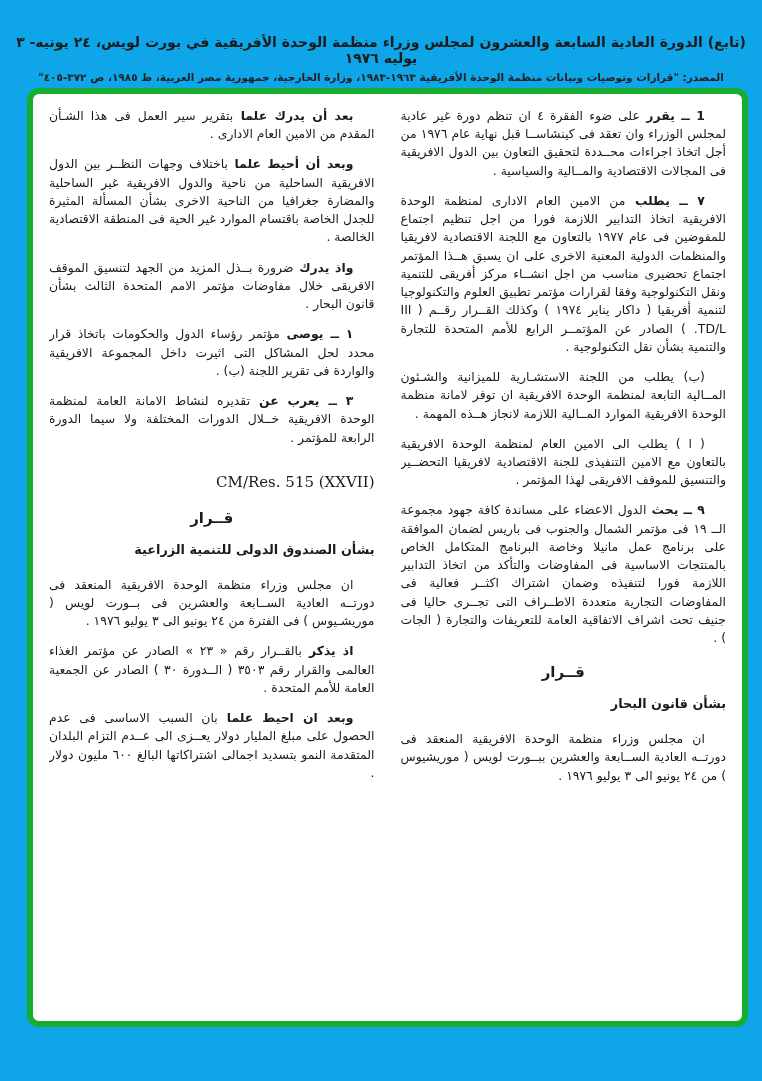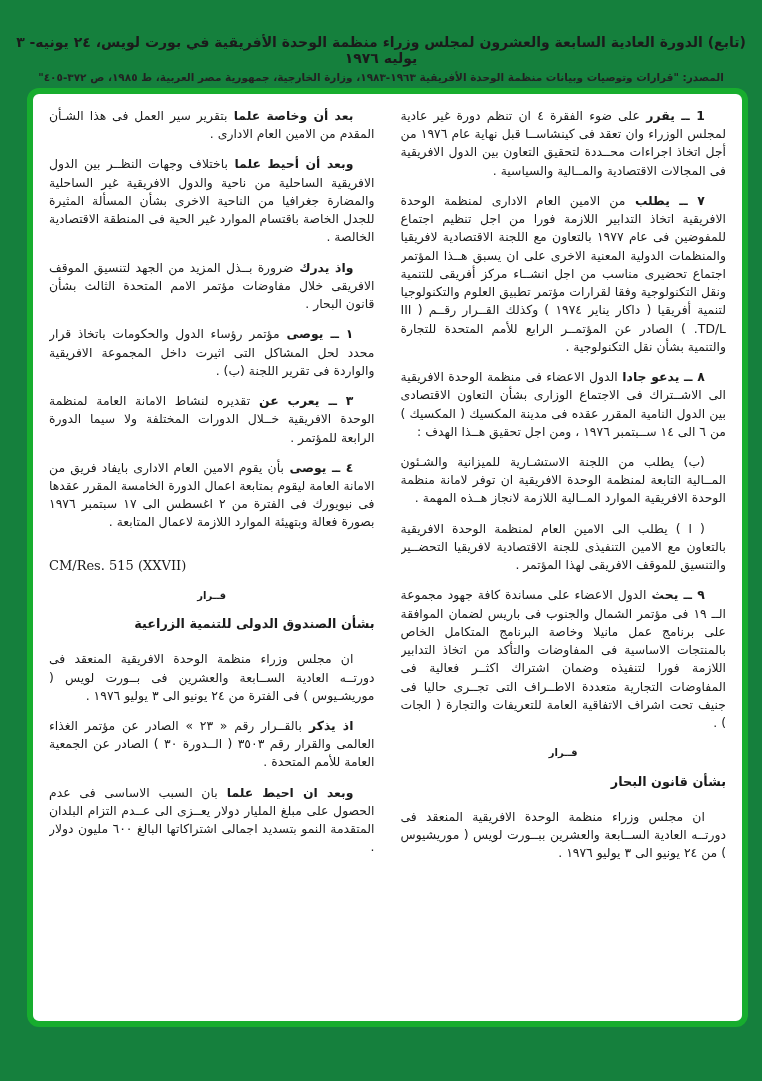--- a/index.html
+++ b/index.html
@@ -65,7 +65,7 @@
 </head>
 <body>
 
-<div class="page" style="color: rgb(27, 27, 27); background: #15803d; text-decoration: underline;">
+<div class="page" style="color: rgb(27, 27, 27); background: #0ea5e9; text-decoration: underline;">
 
   <header class="page-header">
     <div class="header-line1">(تابع) الدورة العادية السابعة والعشرون لمجلس وزراء منظمة الوحدة الأفريقية في بورت لويس، ٢٤ يونيه- ٣ يوليه ١٩٧٦</div>

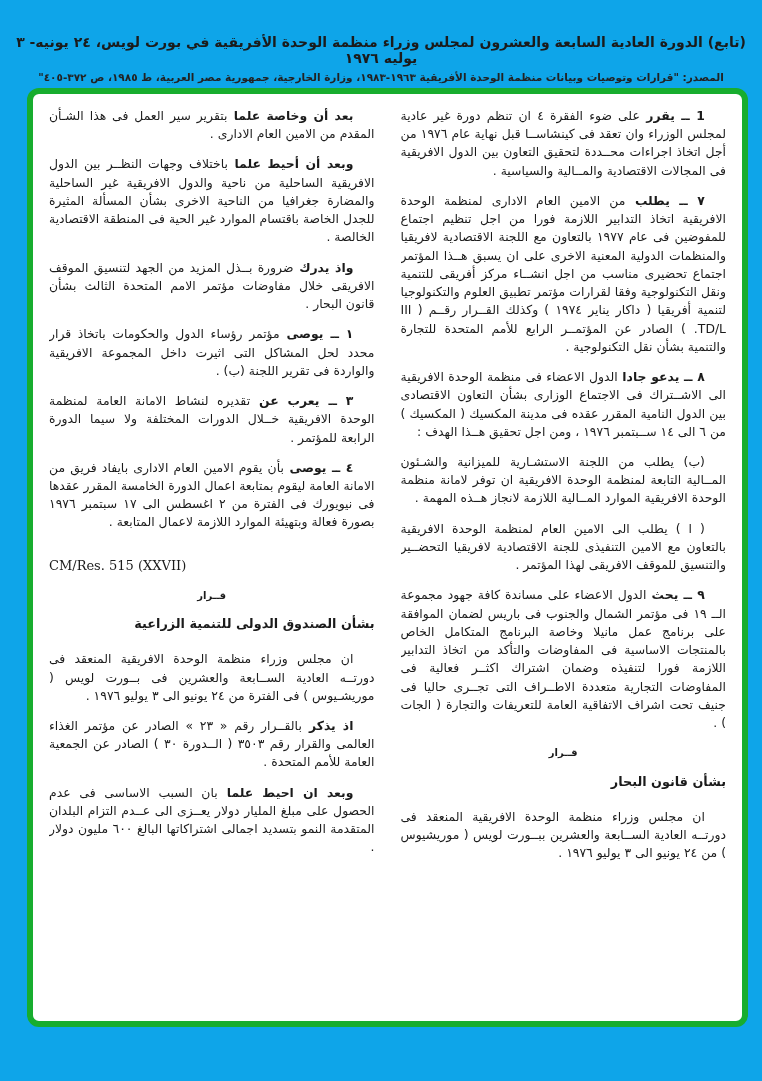--- a/index.html
+++ b/index.html
@@ -85,7 +85,7 @@
         <div class="block para">ان مجلس وزراء منظمة الوحدة الافريقية المنعقد فى دورتــه العادية الســابعة والعشرين ببــورت لويس ( موريشيوس ) من ٢٤ يونيو الى ٣ يوليو ١٩٧٦ .</div>
       </div>
     <div class="col" id="col-left">
-        <div class="block para"><strong>بعد أن وخاصة علما </strong>بتقرير سير العمل فى هذا الشـأن المقدم من الامين العام الادارى .</div>
+        <div class="block para"><strong>بعد أن يدرك علما </strong>بتقرير سير العمل فى هذا الشـأن المقدم من الامين العام الادارى .</div>
         <div class="block para"><strong>وبعد أن أحيط علما </strong>باختلاف وجهات النظــر بين الدول الافريقية الساحلية من ناحية والدول الافريقية غير الساحلية والمضارة جغرافيا من الناحية الاخرى بشأن المسألة المثيرة للجدل الخاصة باقتسام الموارد غير الحية فى المنطقة الاقتصادية الخالصة .</div>
         <div class="block para"><strong>واذ يدرك </strong>ضرورة بــذل المزيد من الجهد لتنسيق الموقف الافريقى خلال مفاوضات مؤتمر الامم المتحدة الثالث بشأن قانون البحار .</div>
         <div class="block para"><strong>١ ــ يوصى </strong>مؤتمر رؤساء الدول والحكومات باتخاذ قرار محدد لحل المشاكل التى اثيرت داخل المجموعة الافريقية والواردة فى تقرير اللجنة (ب) .</div>

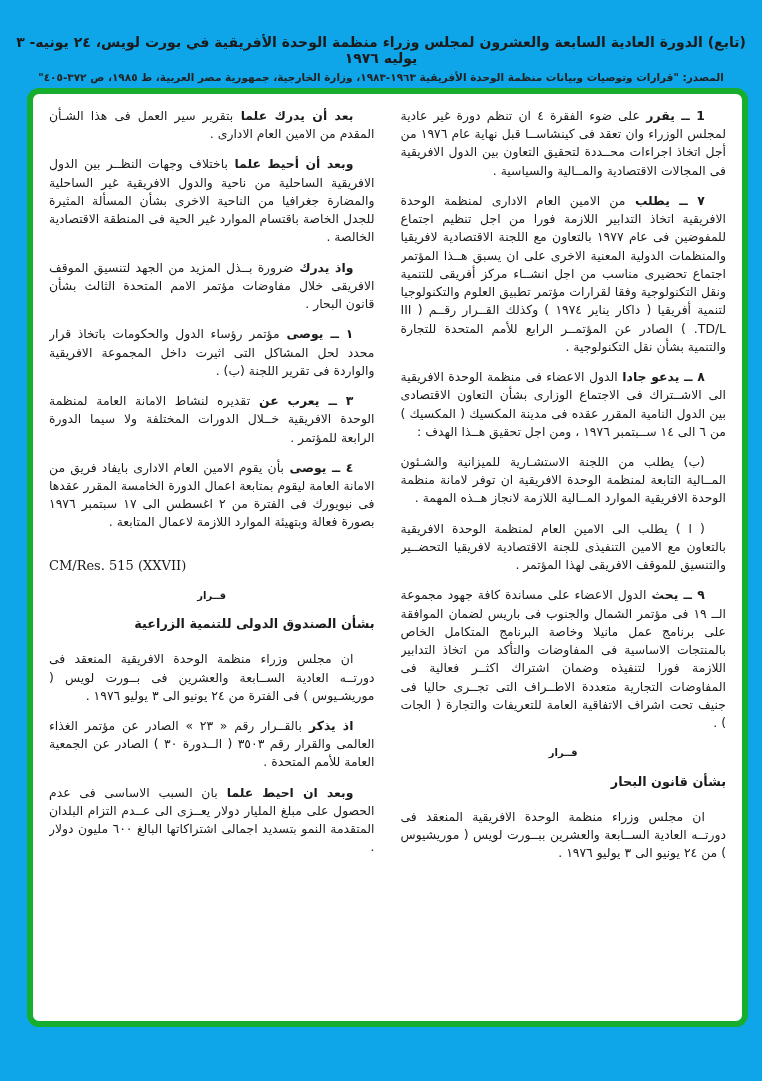--- a/index.html
+++ b/index.html
@@ -76,7 +76,6 @@
     <div class="col" id="col-right">
         <div class="block para"><strong>1 ــ يقرر </strong>على ضوء الفقرة ٤ ان تنظم دورة غير عادية لمجلس الوزراء وان تعقد فى كينشاســا قبل نهاية عام ١٩٧٦ من أجل اتخاذ اجراءات محــددة لتحقيق التعاون بين الدول الافريقية فى المجالات الاقتصادية والمــالية والسياسية .</div>
         <div class="block para"><strong>٧ ــ يطلب </strong>من الامين العام الادارى لمنظمة الوحدة الافريقية اتخاذ التدابير اللازمة فورا من اجل تنظيم اجتماع للمفوضين فى عام ١٩٧٧ بالتعاون مع اللجنة الاقتصادية لافريقيا والمنظمات الدولية المعنية الاخرى على ان يسبق هــذا المؤتمر اجتماع تحضيرى مناسب من اجل انشــاء مركز أفريقى للتنمية ونقل التكنولوجية وفقا لقرارات مؤتمر تطبيق العلوم والتكنولوجيا لتنمية أفريقيا ( داكار يناير ١٩٧٤ ) وكذلك القــرار رقــم ( III TD/L. ) الصادر عن المؤتمــر الرابع للأمم المتحدة للتجارة والتنمية بشأن نقل التكنولوجية .</div>
-        <div class="block para"><strong>٨ ــ يدعو جادا </strong>الدول الاعضاء فى منظمة الوحدة الافريقية الى الاشــتراك فى الاجتماع الوزارى بشأن التعاون الاقتصادى بين الدول النامية المقرر عقده فى مدينة المكسيك ( المكسيك ) من ٦ الى ١٤ ســبتمبر ١٩٧٦ ، ومن اجل تحقيق هــذا الهدف :</div>
         <div class="block para">(ب) يطلب من اللجنة الاستشـارية للميزانية والشـئون المــالية التابعة لمنظمة الوحدة الافريقية ان توفر لامانة منظمة الوحدة الافريقية الموارد المــالية اللازمة لانجاز هــذه المهمة .</div>
         <div class="block para">( ا ) يطلب الى الامين العام لمنظمة الوحدة الافريقية بالتعاون مع الامين التنفيذى للجنة الاقتصادية لافريقيا التحضــير والتنسيق للموقف الافريقى لهذا المؤتمر .</div>
         <div class="block para"><strong>٩ ــ يحث </strong>الدول الاعضاء على مساندة كافة جهود مجموعة الــ ١٩ فى مؤتمر الشمال والجنوب فى باريس لضمان الموافقة على برنامج عمل مانيلا وخاصة البرنامج المتكامل الخاص بالمنتجات الاساسية فى المفاوضات والتأكد من اتخاذ التدابير اللازمة فورا لتنفيذه وضمان اشتراك اكثــر فعالية فى المفاوضات التجارية متعددة الاطــراف التى تجــرى حاليا فى جنيف تحت اشراف الاتفاقية العامة للتعريفات والتجارة ( الجات ) .</div>

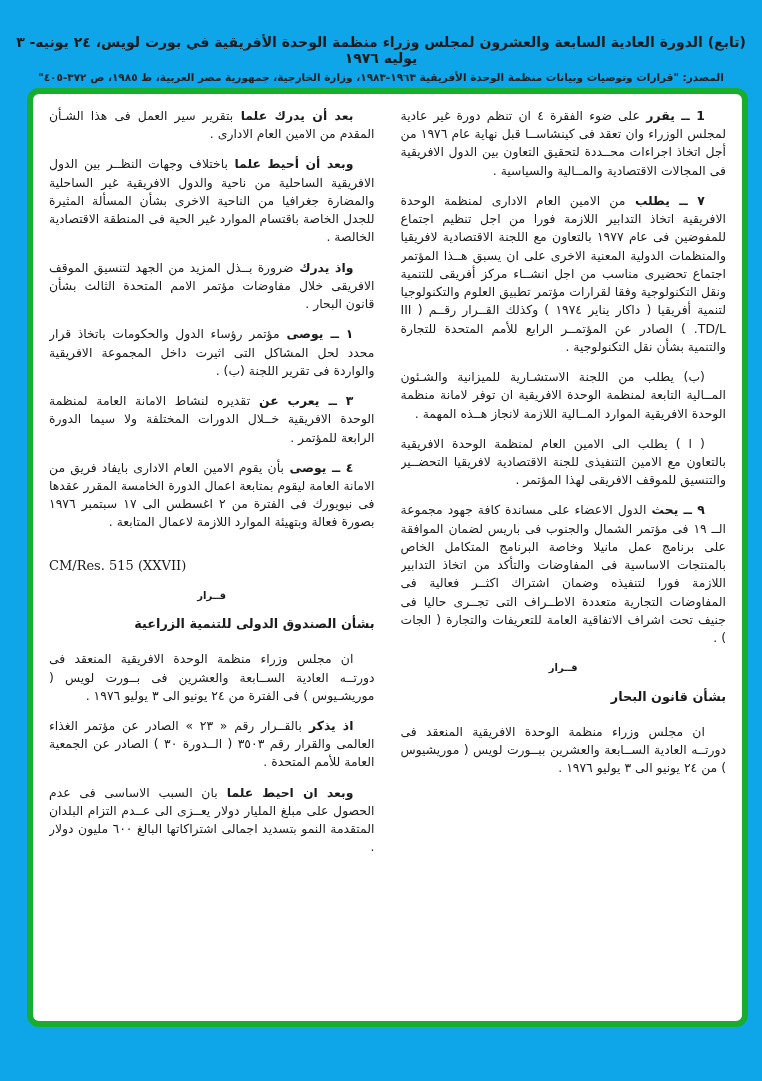--- a/index.html
+++ b/index.html
@@ -89,7 +89,6 @@
         <div class="block para"><strong>واذ يدرك </strong>ضرورة بــذل المزيد من الجهد لتنسيق الموقف الافريقى خلال مفاوضات مؤتمر الامم المتحدة الثالث بشأن قانون البحار .</div>
         <div class="block para"><strong>١ ــ يوصى </strong>مؤتمر رؤساء الدول والحكومات باتخاذ قرار محدد لحل المشاكل التى اثيرت داخل المجموعة الافريقية والواردة فى تقرير اللجنة (ب) .</div>
         <div class="block para"><strong>٣ ــ يعرب عن </strong>تقديره لنشاط الامانة العامة لمنظمة الوحدة الافريقية خــلال الدورات المختلفة ولا سيما الدورة الرابعة للمؤتمر .</div>
-        <div class="block para"><strong>٤ ــ يوصى </strong>بأن يقوم الامين العام الادارى بايفاد فريق من الامانة العامة ليقوم بمتابعة اعمال الدورة الخامسة المقرر عقدها فى نيويورك فى الفترة من ٢ اغسطس الى ١٧ سبتمبر ١٩٧٦ بصورة فعالة وبتهيئة الموارد اللازمة لاعمال المتابعة .</div>
         <div class="block ref">CM/Res. 515 (XXVII)</div>
         <div class="block heading">قــرار</div>
         <div class="block subheading">بشأن الصندوق الدولى للتنمية الزراعية</div>

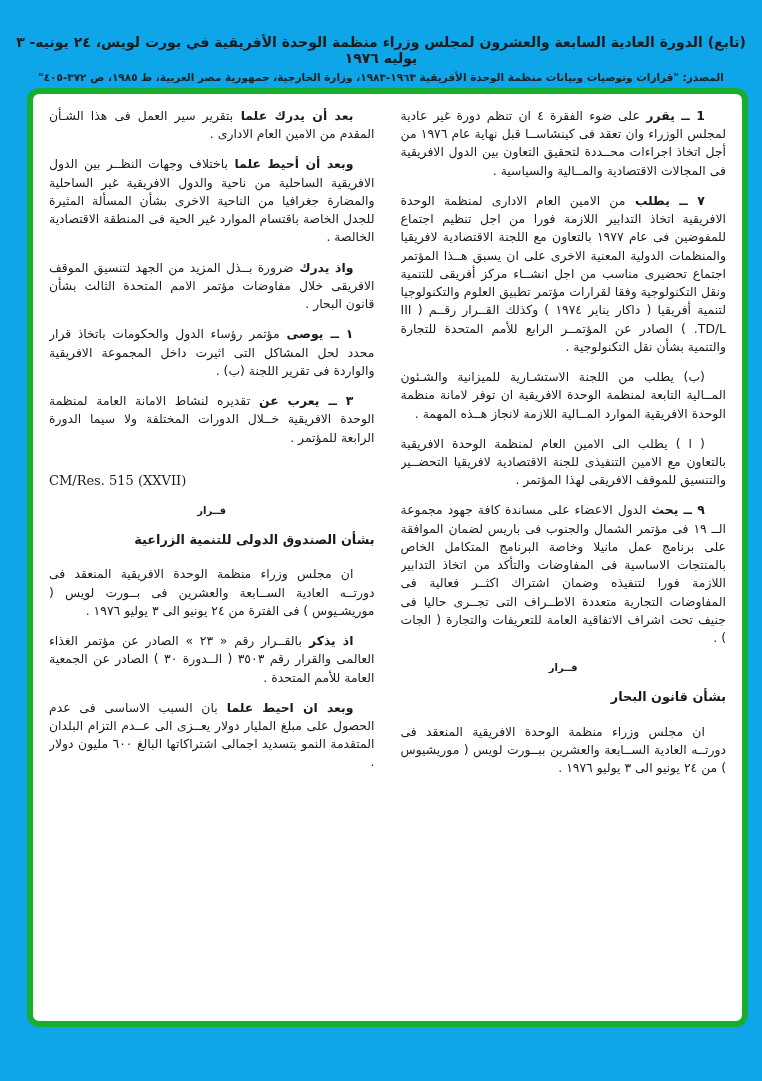--- a/index.html
+++ b/index.html
@@ -42,9 +42,9 @@
   .block strong{font-weight:bold;}
   .block.ref{
     direction:ltr;
-    text-align:left;
+    text-align:right;
     font-family:"DejaVu Serif", serif;
-    font-size:13px;
+    font-size:15px;
     margin:24px 0 6px 0;
     text-indent:0;
   }

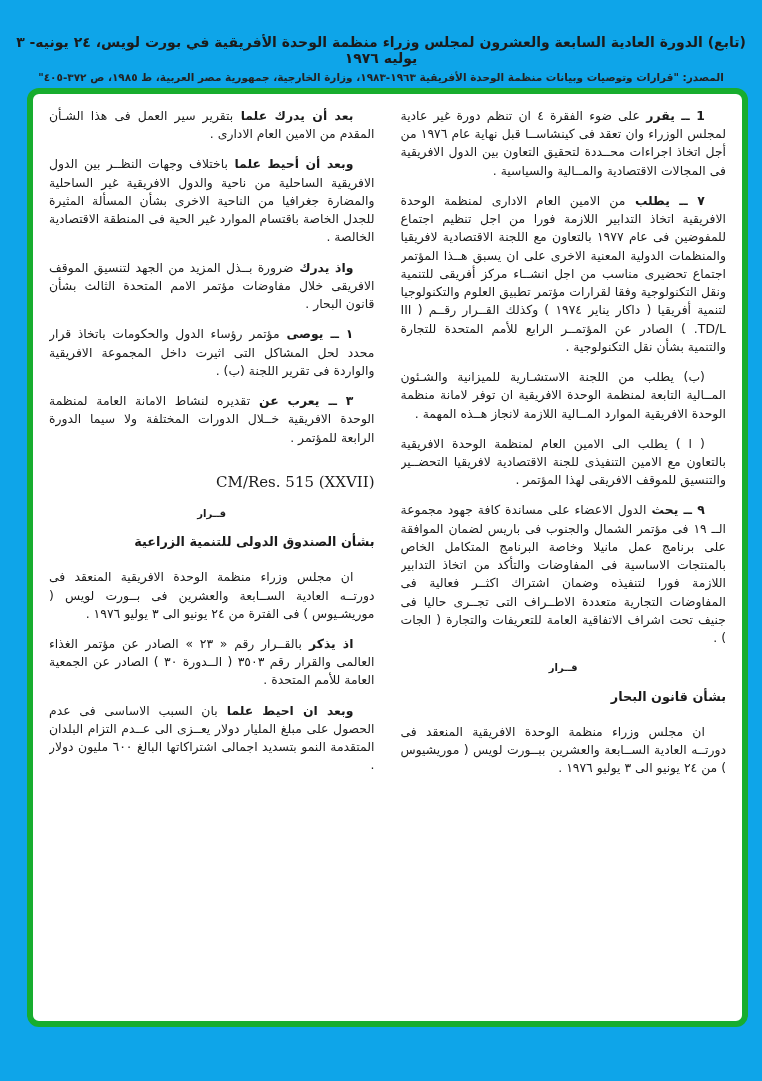--- a/index.html
+++ b/index.html
@@ -49,7 +49,7 @@
     text-indent:0;
   }
   .block.heading{
-    text-align:center;font-weight:bold;font-size:10px;
+    text-align:center;font-weight:bold;font-size:15px;
     margin:14px 0 12px 0;text-indent:0;
   }
   .block.subheading{

